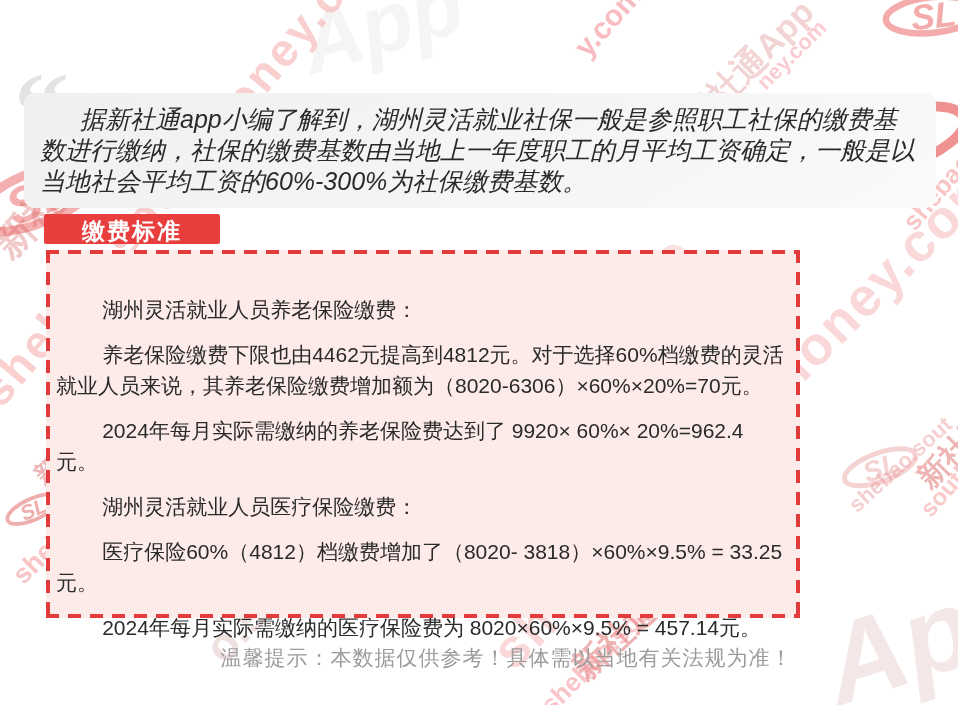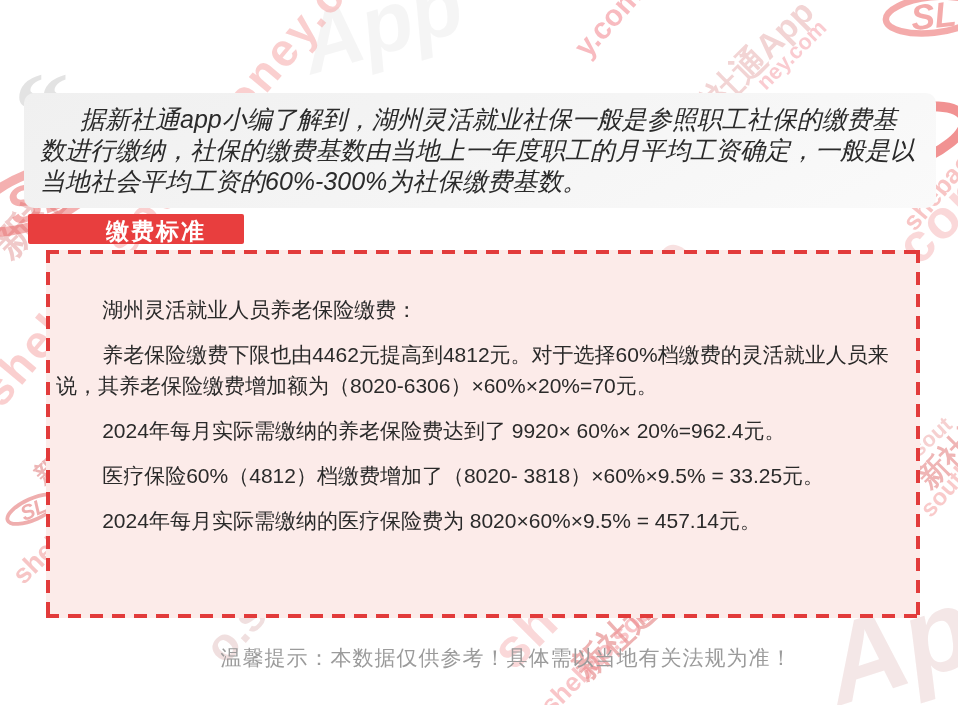--- a/index.html
+++ b/index.html
@@ -22,9 +22,9 @@
   .intro p{margin:0;text-indent:1.6em;}
   
   .section-label{
-    position:absolute;left:28px;top:214px;width:176px;height:30px;line-height:34px;
+    position:absolute;left:44px;top:214px;width:176px;height:30px;line-height:34px;
     background:#e83e3e;color:#ffffff;text-align:center;
-    font-size:23px;font-weight:700;border-radius:2px;letter-spacing:2px;padding-left:40px;
+    font-size:23px;font-weight:700;border-radius:2px;letter-spacing:2px;
   }
   
   .panel{

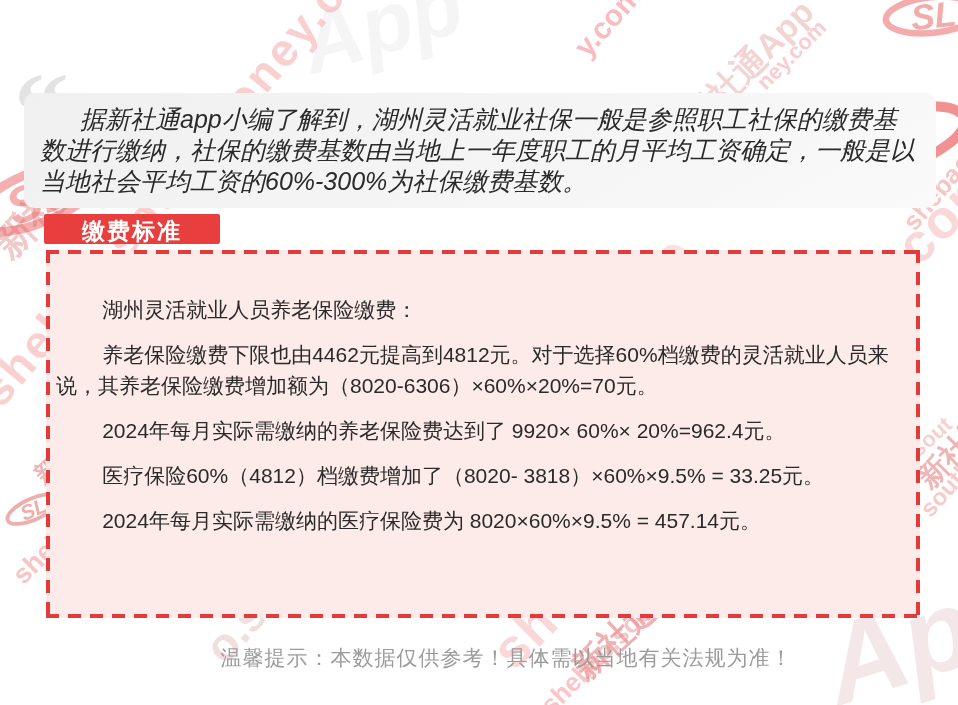--- a/index.html
+++ b/index.html
@@ -28,7 +28,7 @@
   }
   
   .panel{
-    position:absolute;left:46px;top:250px;width:874px;height:368px;box-sizing:border-box;
+    position:absolute;left:46px;top:250px;width:754px;height:368px;box-sizing:border-box;
     padding:44px 16px 0 10px;
     background:
       repeating-linear-gradient(90deg,#e23b3b 0 13px,transparent 13px 22px) left top/100% 4px no-repeat,

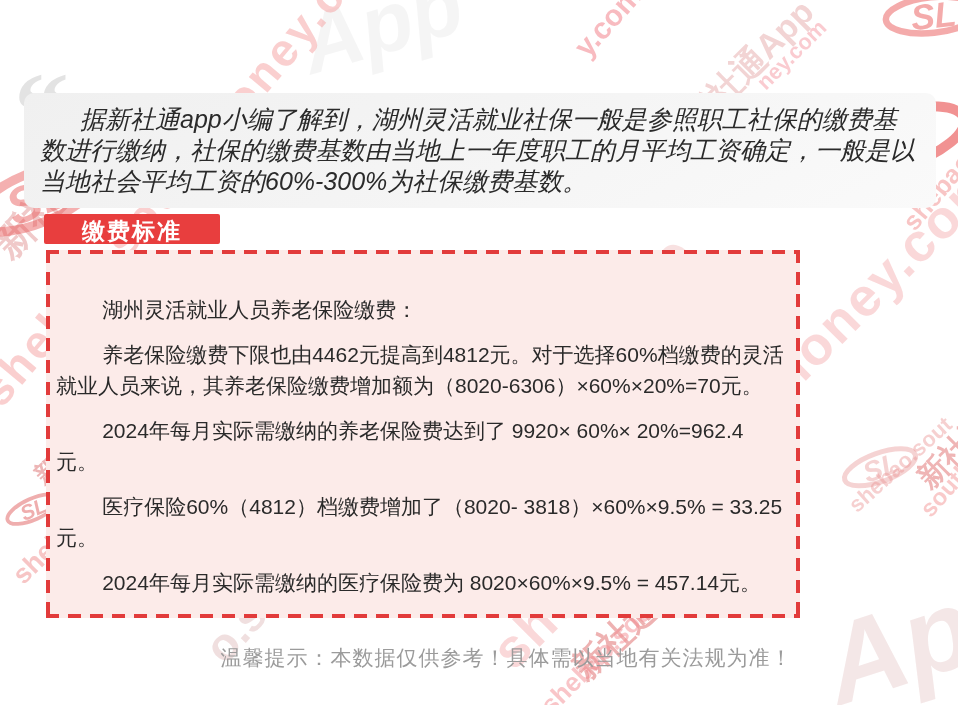--- a/index.html
+++ b/index.html
@@ -158,6 +158,7 @@
     <p>湖州灵活就业人员养老保险缴费：</p>
     <p>养老保险缴费下限也由4462元提高到4812元。对于选择60%档缴费的灵活就业人员来说，其养老保险缴费增加额为（8020-6306）×60%×20%=70元。</p>
     <p>2024年每月实际需缴纳的养老保险费达到了 9920× 60%× 20%=962.4元。</p>
+    <p>湖州灵活就业人员医疗保险缴费：</p>
     <p>医疗保险60%（4812）档缴费增加了（8020- 3818）×60%×9.5% = 33.25元。</p>
     <p>2024年每月实际需缴纳的医疗保险费为 8020×60%×9.5% = 457.14元。</p>
   </div>

